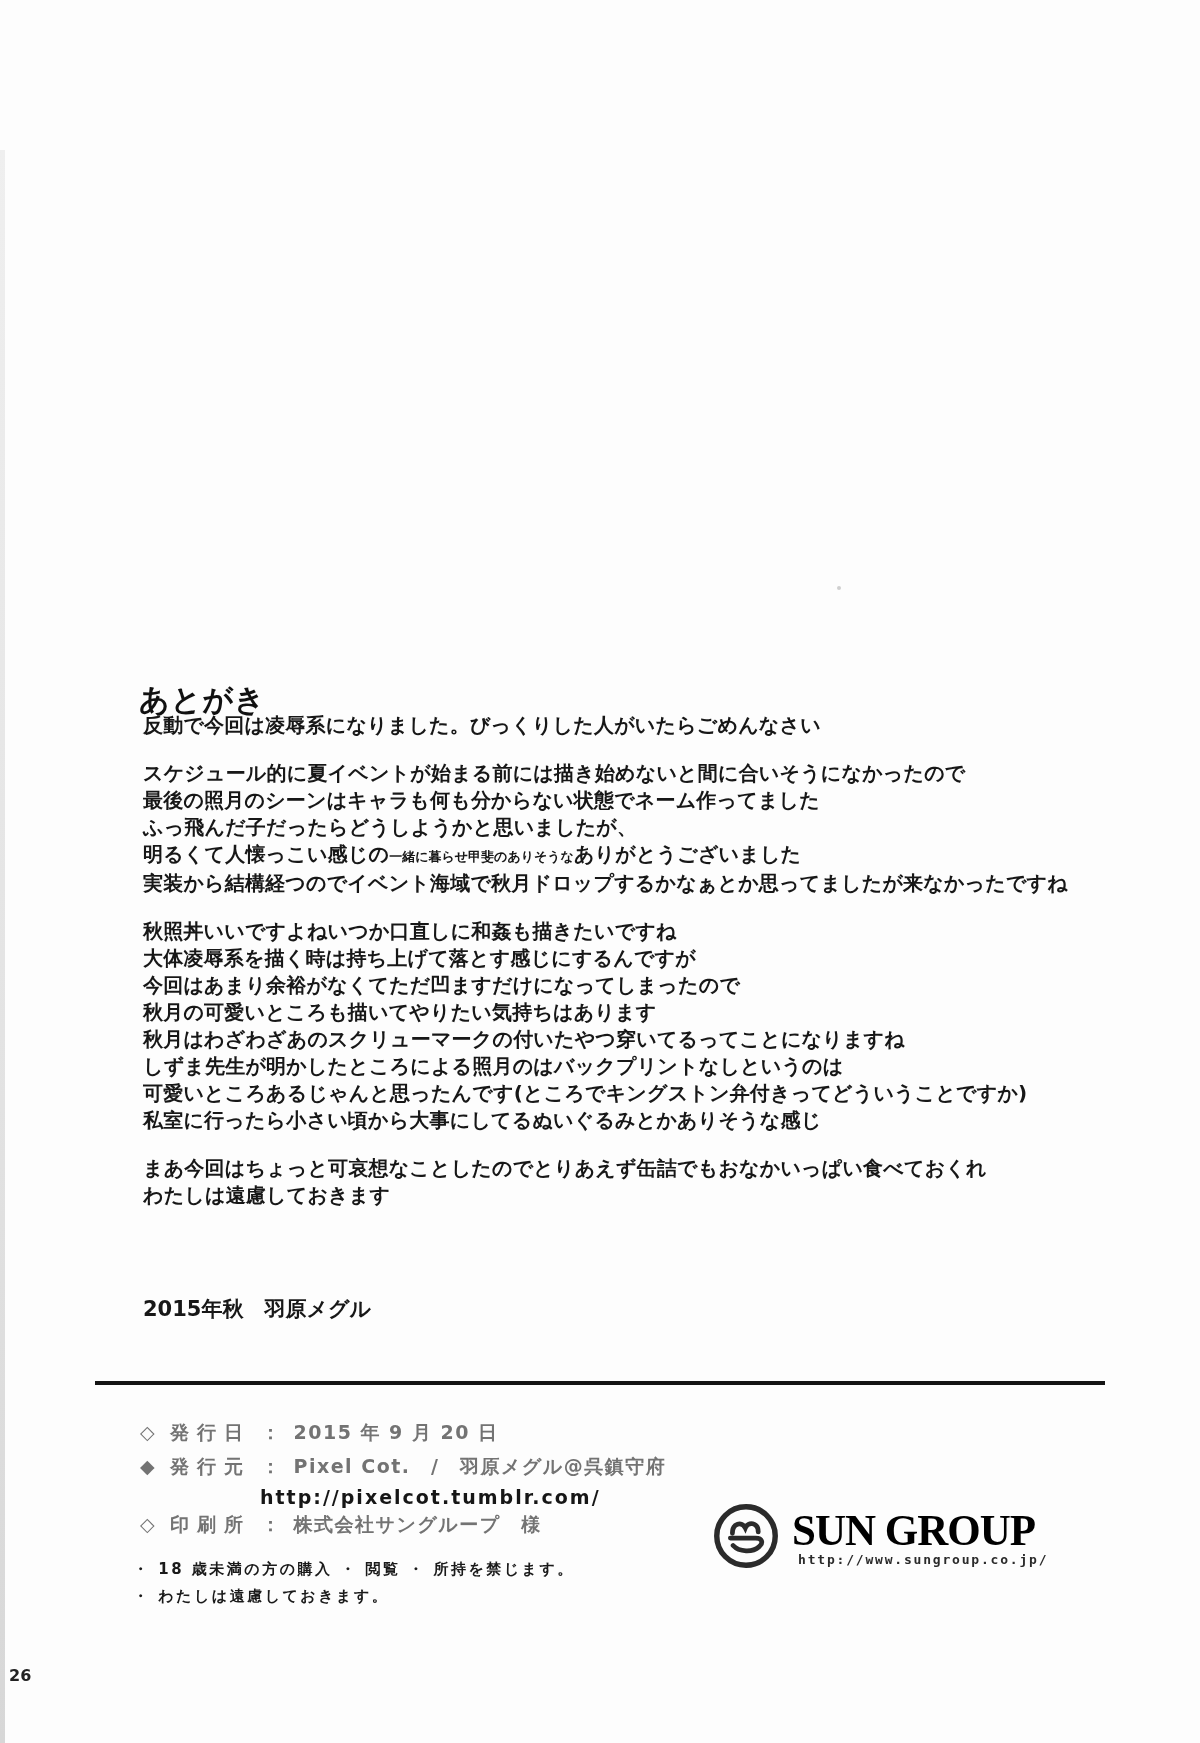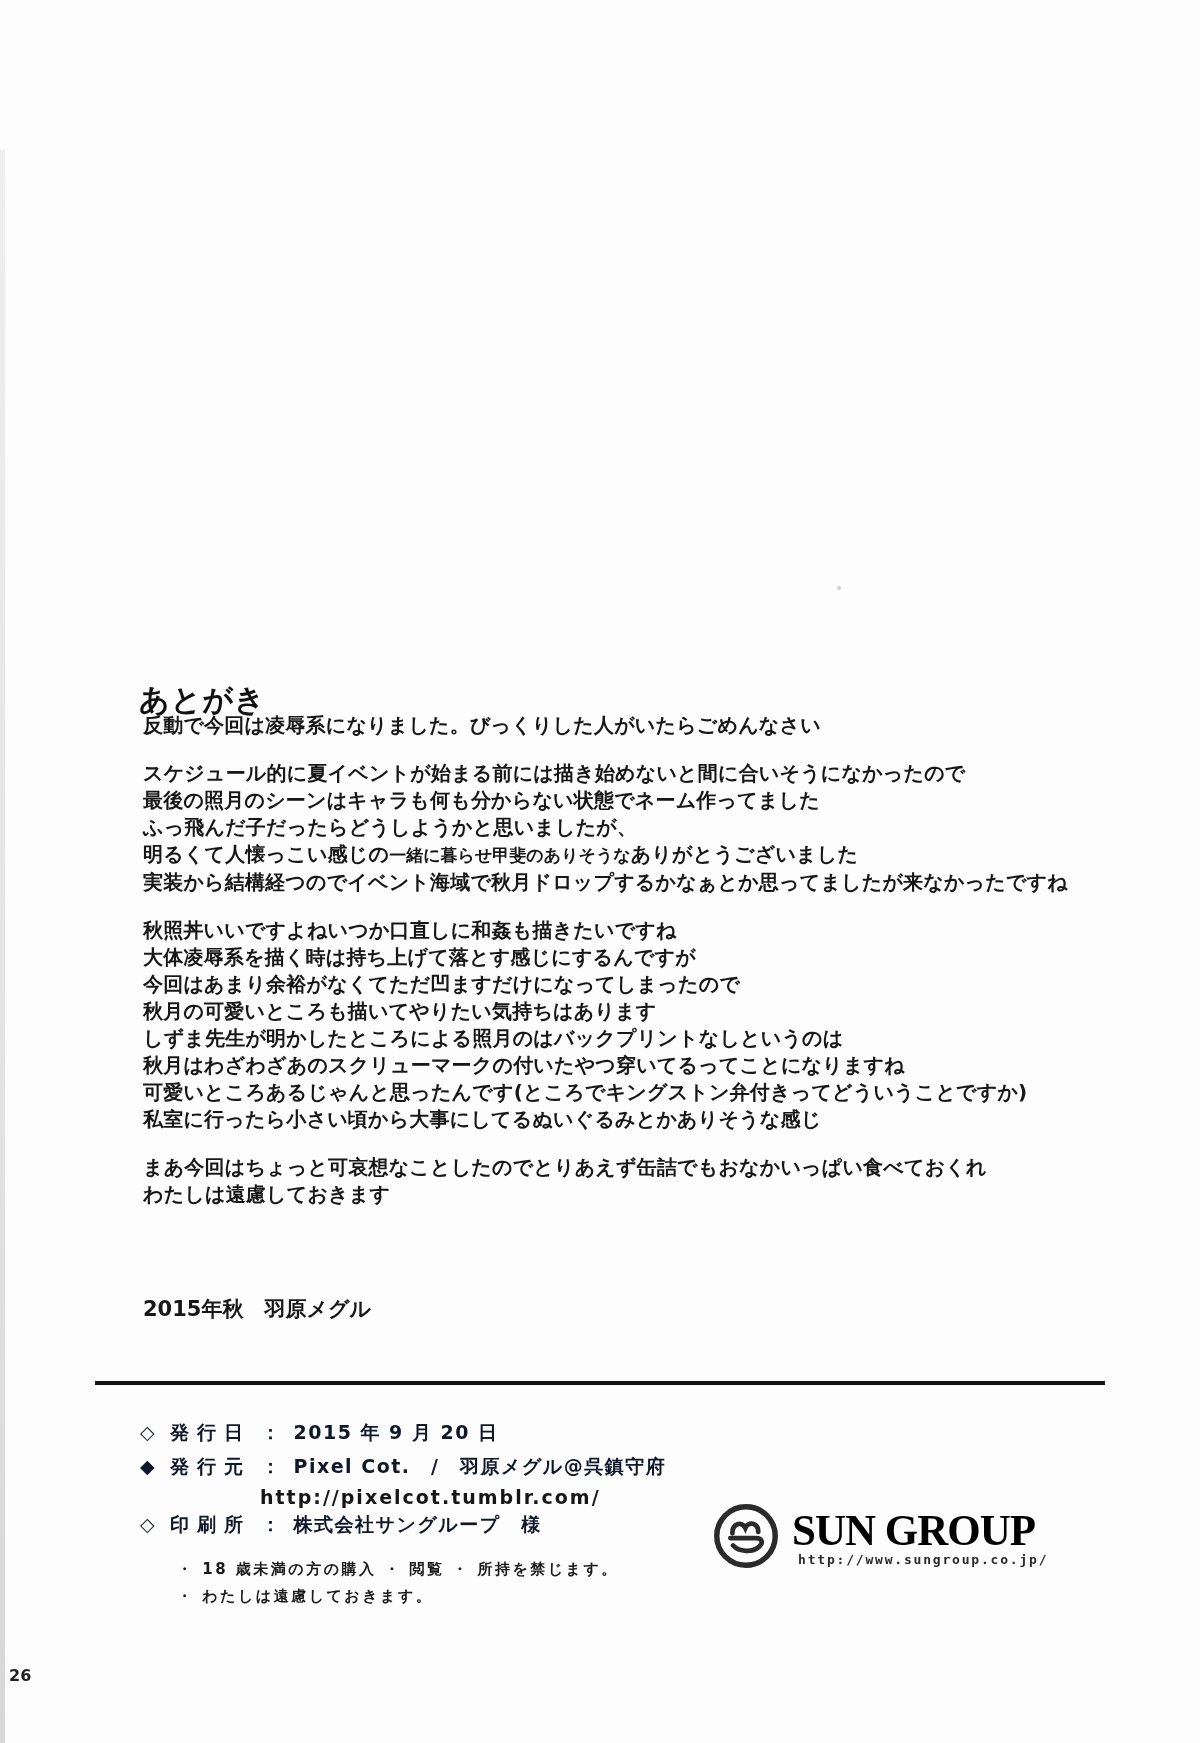--- a/index.html
+++ b/index.html
@@ -40,7 +40,7 @@
   }
   .line{display:block;white-space:nowrap;}
   .small-note{
-    font-size:17px;font-weight:700;letter-spacing:0;
+    font-size:13px;font-weight:700;letter-spacing:0;
     vertical-align:baseline;
   }
   .signature{

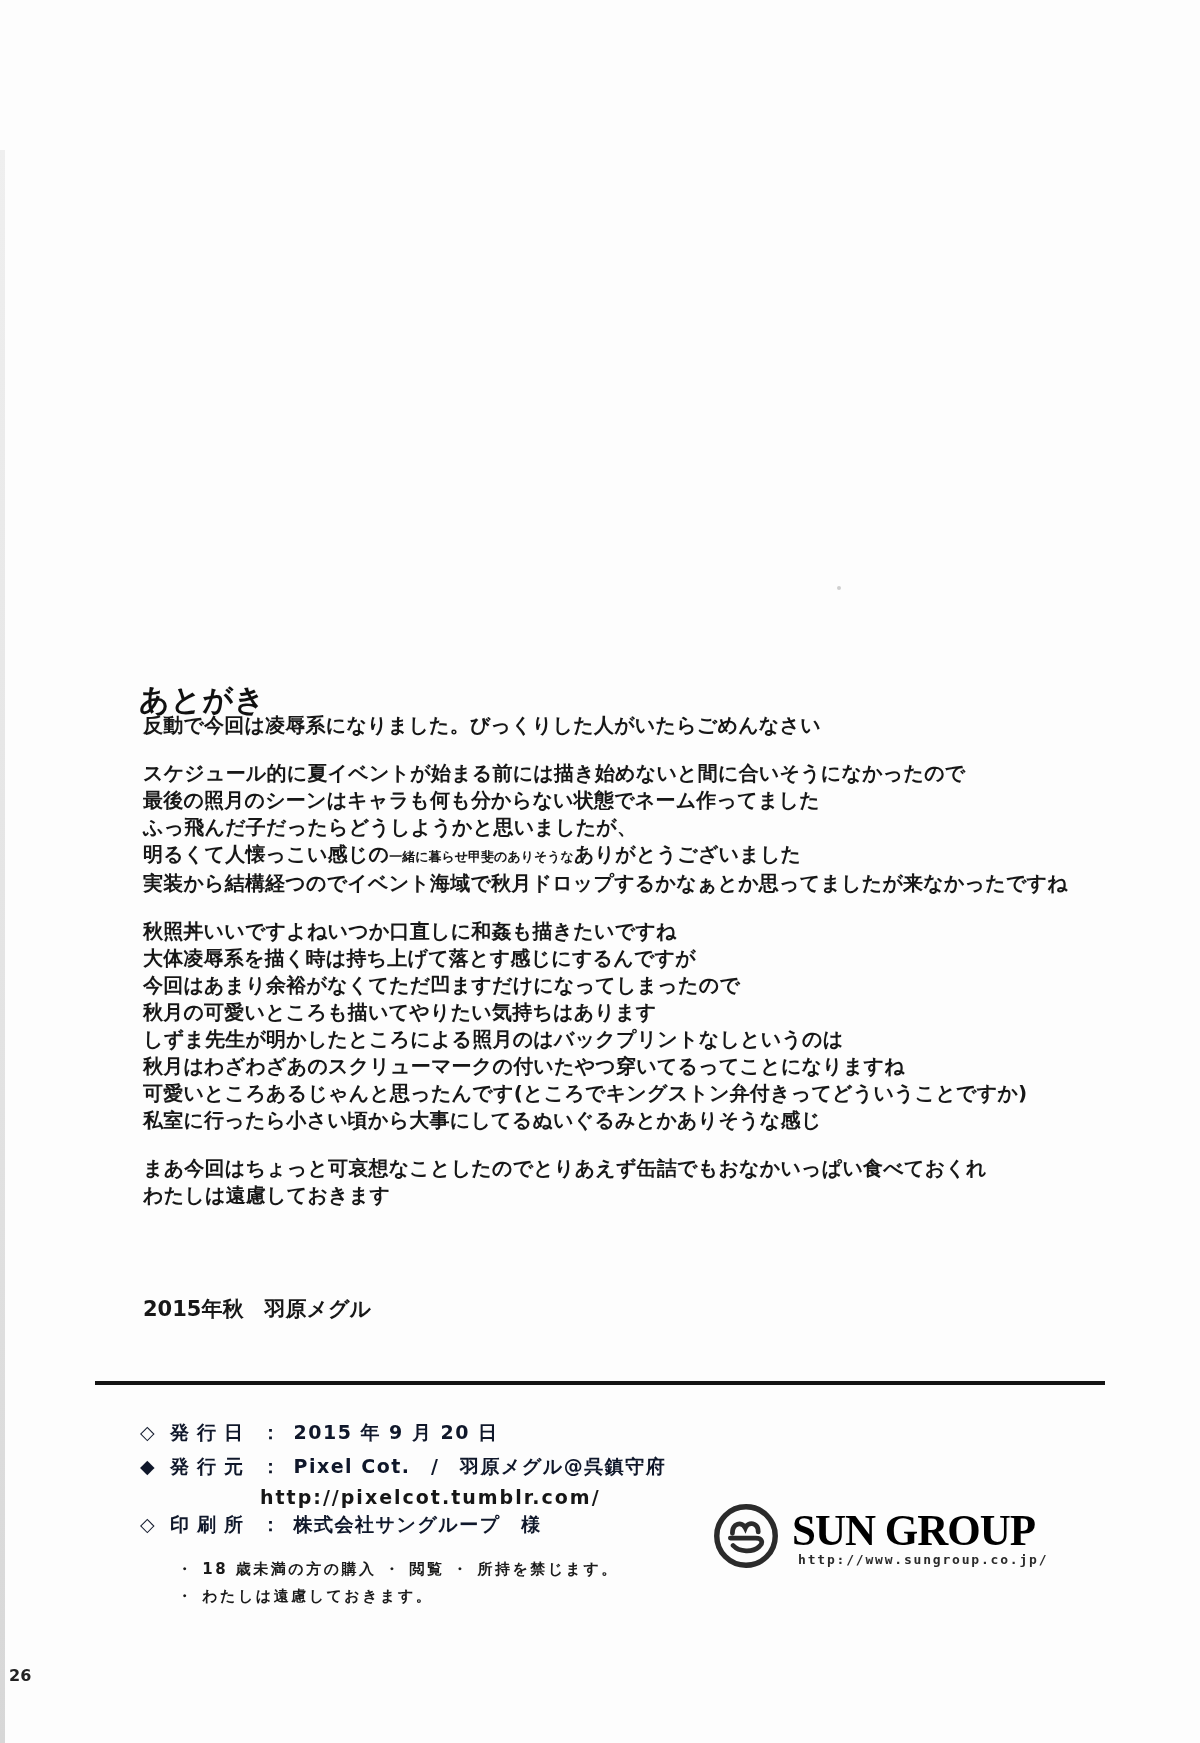--- a/index.html
+++ b/index.html
@@ -121,8 +121,8 @@
       <span class="line">大体凌辱系を描く時は持ち上げて落とす感じにするんですが</span>
       <span class="line">今回はあまり余裕がなくてただ凹ますだけになってしまったので</span>
       <span class="line">秋月の可愛いところも描いてやりたい気持ちはあります</span>
+      <span class="line">秋月はわざわざあのスクリューマークの付いたやつ穿いてるってことになりますね</span>
       <span class="line">しずま先生が明かしたところによる照月のはバックプリントなしというのは</span>
-      <span class="line">秋月はわざわざあのスクリューマークの付いたやつ穿いてるってことになりますね</span>
       <span class="line">可愛いところあるじゃんと思ったんです(ところでキングストン弁付きってどういうことですか)</span>
       <span class="line">私室に行ったら小さい頃から大事にしてるぬいぐるみとかありそうな感じ</span>
     </p>

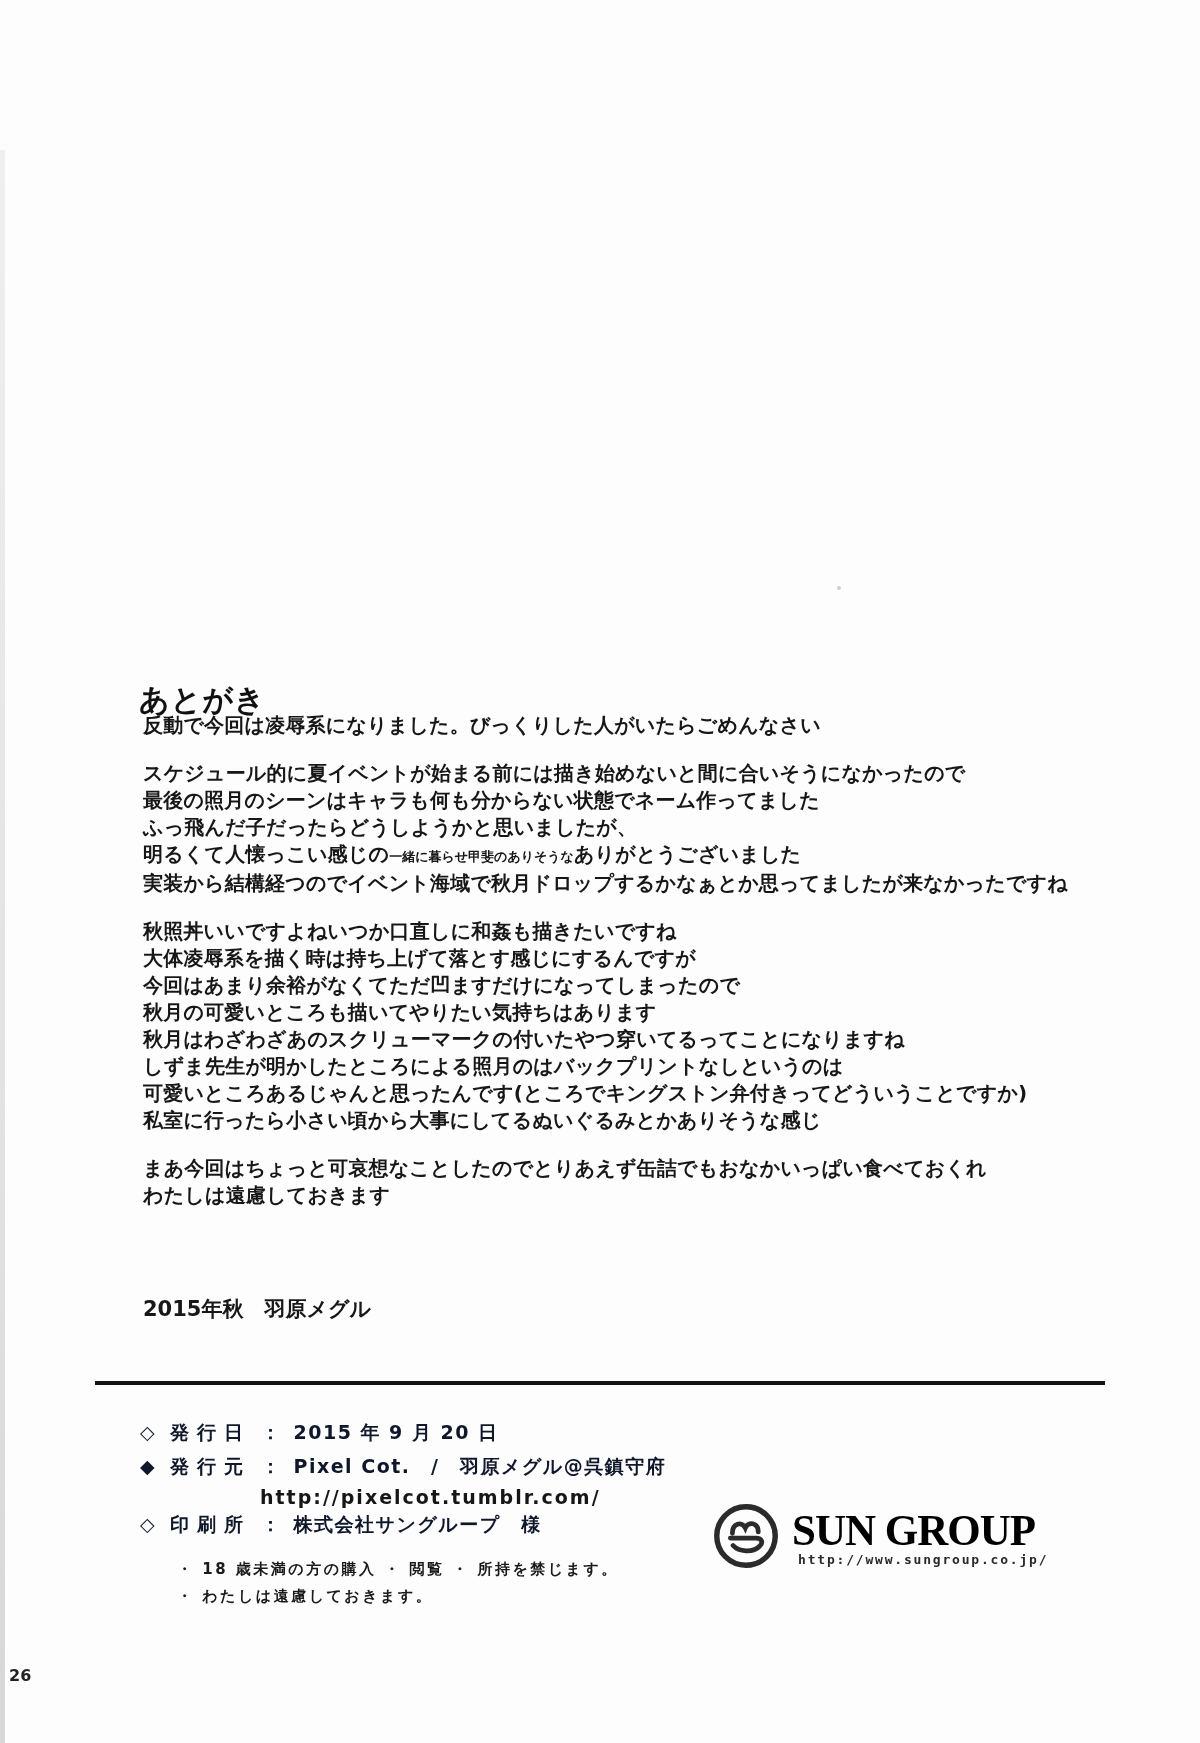--- a/index.html
+++ b/index.html
@@ -55,7 +55,7 @@
   
   .col-row{
     position:absolute;left:140px;
-    font-size:19px;font-weight:700;color:#0f172a;
+    font-size:19px;font-weight:700;color:#737373;
     white-space:nowrap;letter-spacing:1.5px;
   }
   .col-row .bullet{display:inline-block;width:30px;letter-spacing:0;}

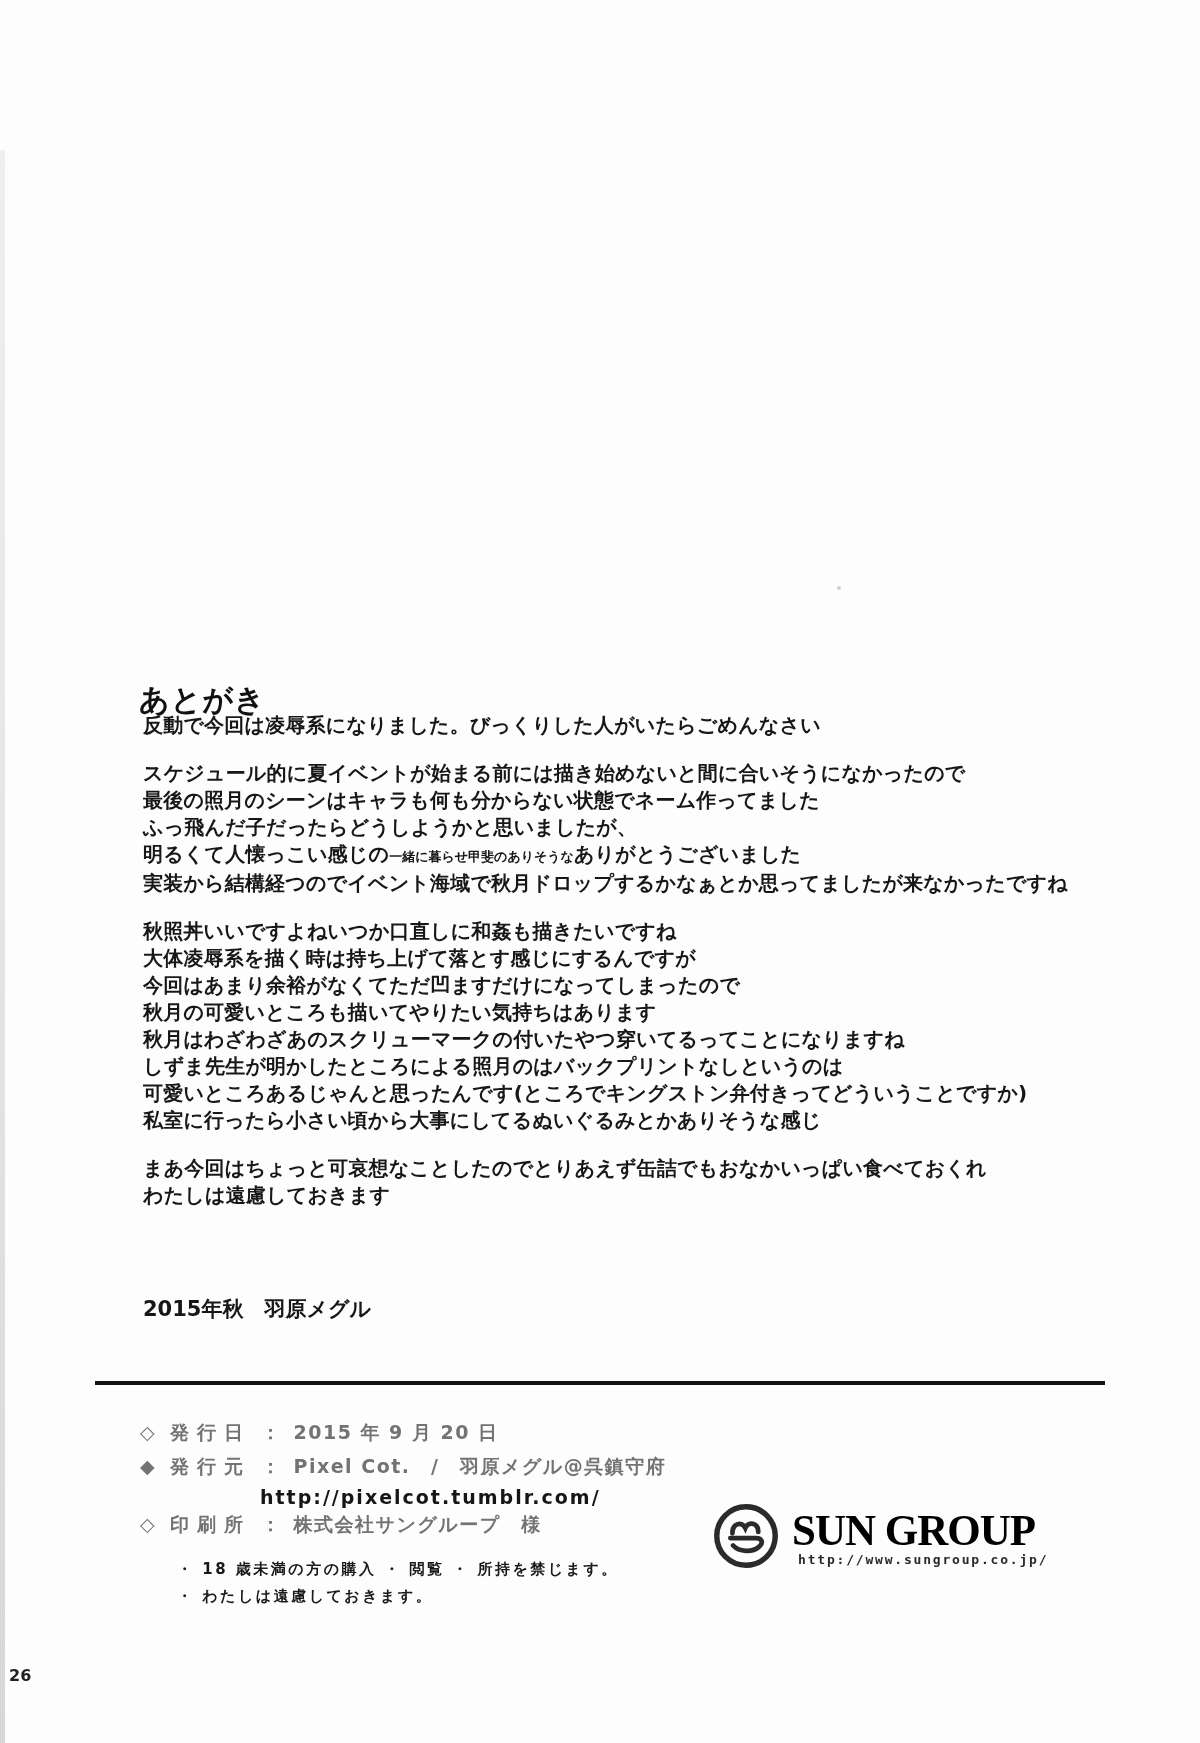--- a/index.html
+++ b/index.html
@@ -69,7 +69,7 @@
   .note-line{
     position:absolute;left:133px;
     font-size:15px;font-weight:700;color:#1a1a1a;
-    letter-spacing:2.5px;white-space:nowrap;margin-left:44px;
+    letter-spacing:2.5px;white-space:nowrap;
   }
   
   .sun-logo{

